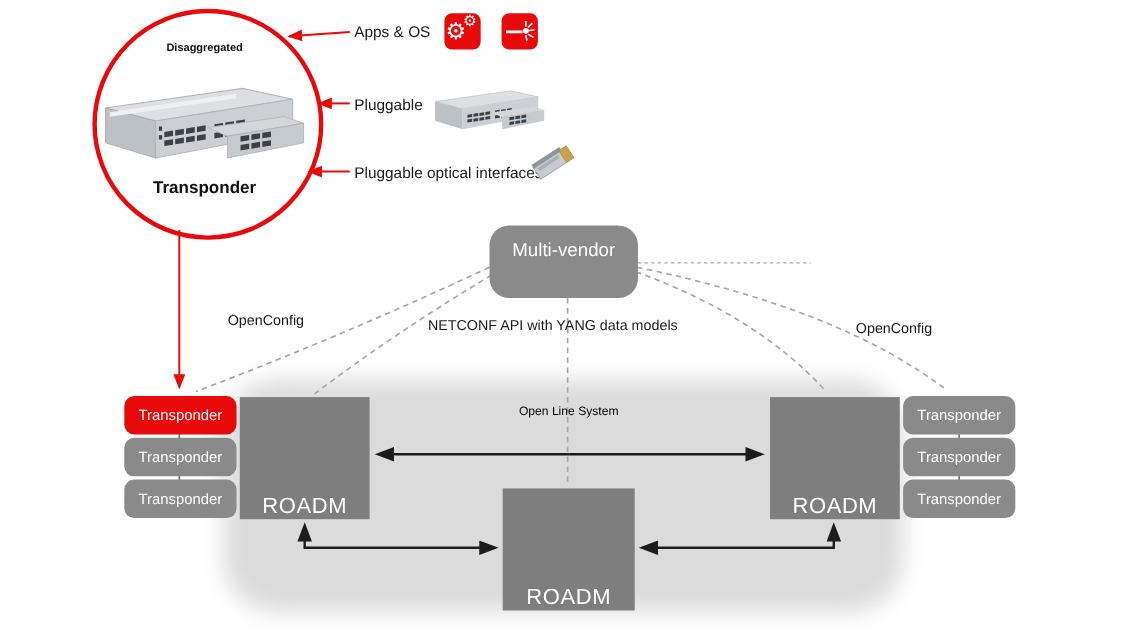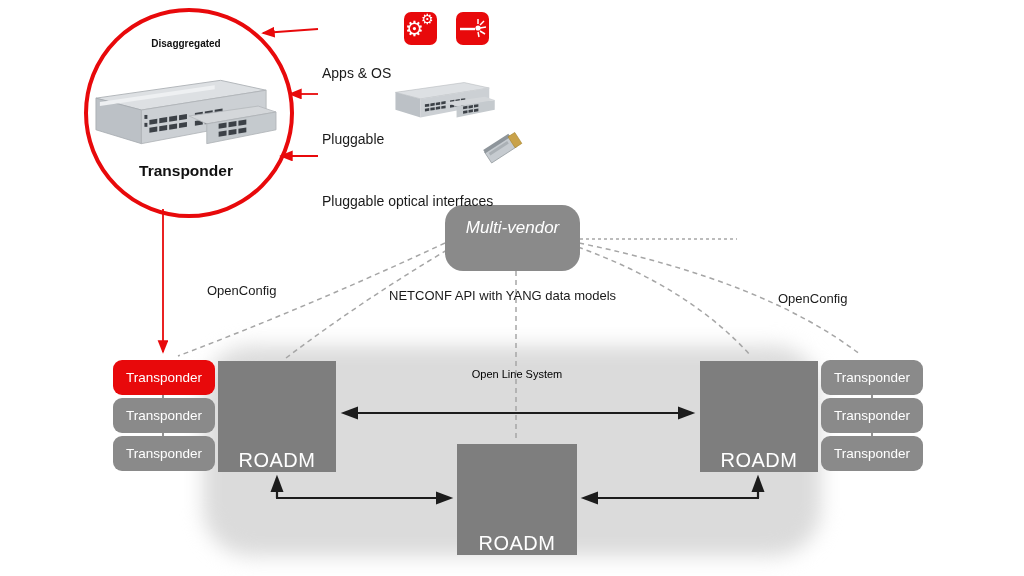--- a/index.html
+++ b/index.html
@@ -18,7 +18,7 @@
   .hl-title{left:96px;top:38px;width:180px;text-align:center;font-weight:bold;font-size:10px;z-index:3;}
   .hl-sub{left:96px;top:162px;width:180px;text-align:center;font-weight:bold;font-size:15.5px;z-index:3;}
   
-  .callout{font-size:14px;color:#1a1a1a;z-index:3;white-space:nowrap;margin-top:44px;}
+  .callout{font-size:14px;color:#1a1a1a;z-index:3;white-space:nowrap;}
   .co-apps{left:322px;top:21px;}
   .co-hw{left:322px;top:87px;}
   .co-plug{left:322px;top:149px;}

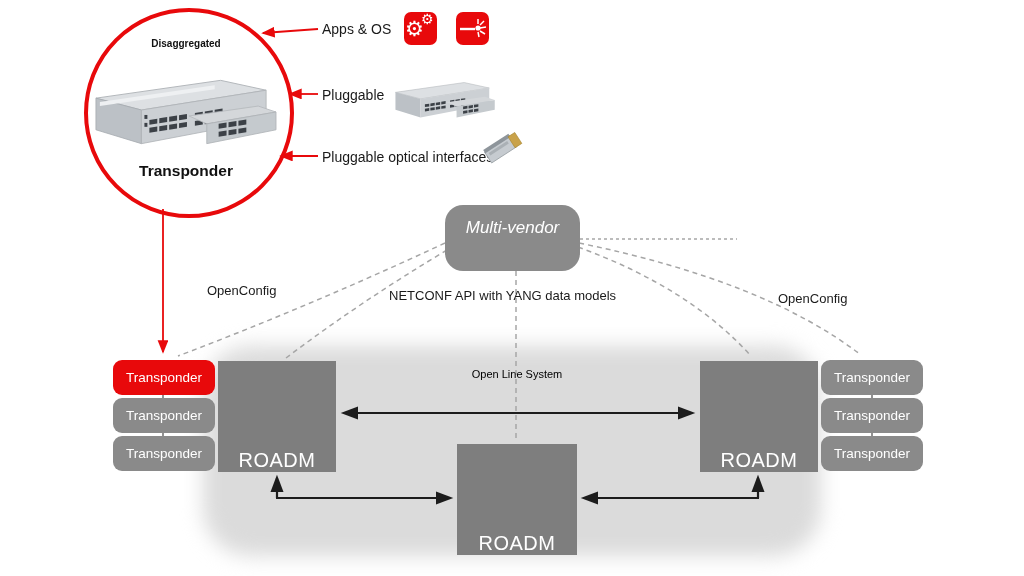--- a/index.html
+++ b/index.html
@@ -27,7 +27,7 @@
   .gear-small{position:absolute;left:17px;top:0px;font-size:14px;line-height:1;color:#fff;}
   
   .sdn{left:445px;top:205px;width:135px;height:66px;background:#8a8a8a;border-radius:18px;z-index:2;
-       color:#fff;text-align:center;font-size:17px;line-height:21px;padding-top:12px;box-sizing:border-box;font-style:italic;}
+       color:#fff;text-align:center;font-size:17px;line-height:21px;padding-top:12px;box-sizing:border-box;}
   
   .cyl{left:738px;top:211px;width:137px;height:54px;z-index:2;}
   .cyl-top{position:absolute;left:0;top:0;width:100%;height:16px;background:#9c9c9c;border-radius:50%;z-index:2;}

